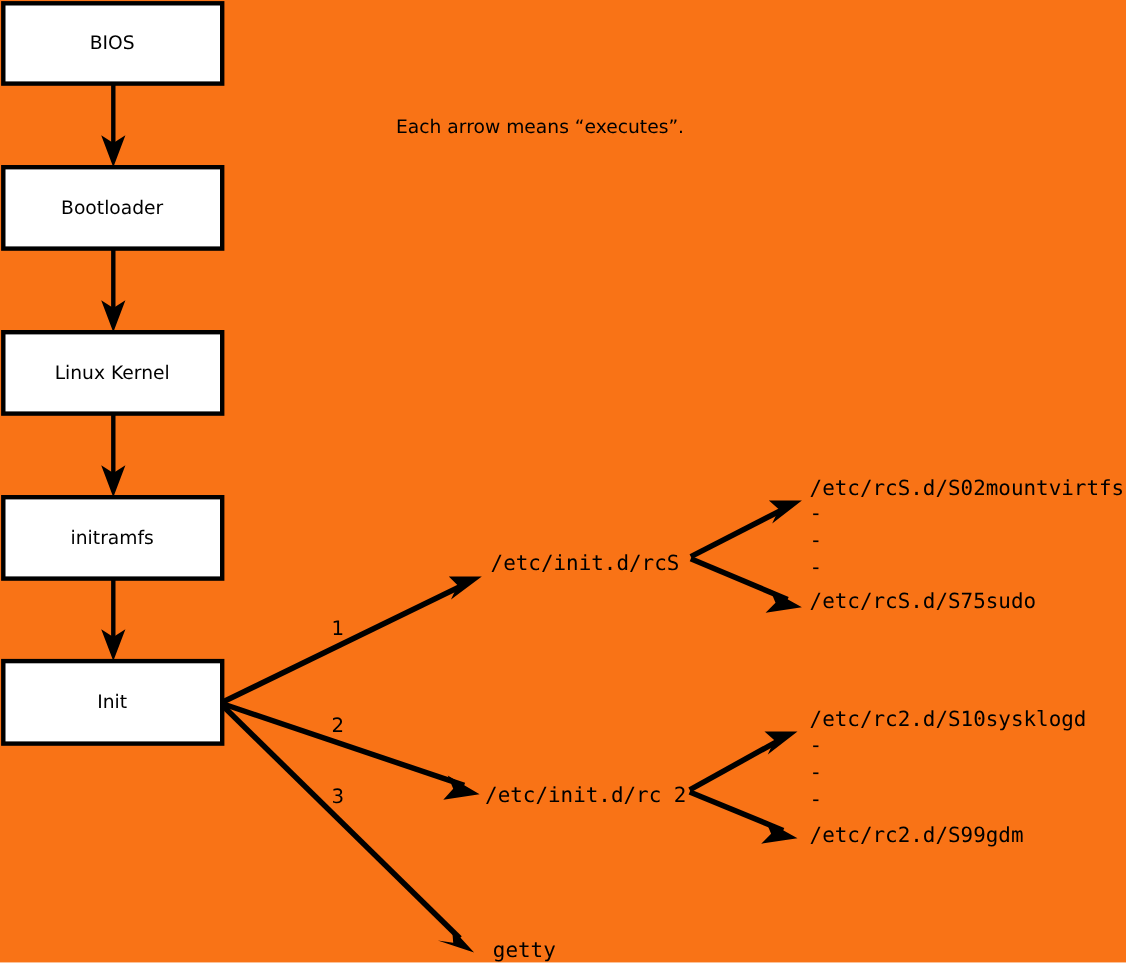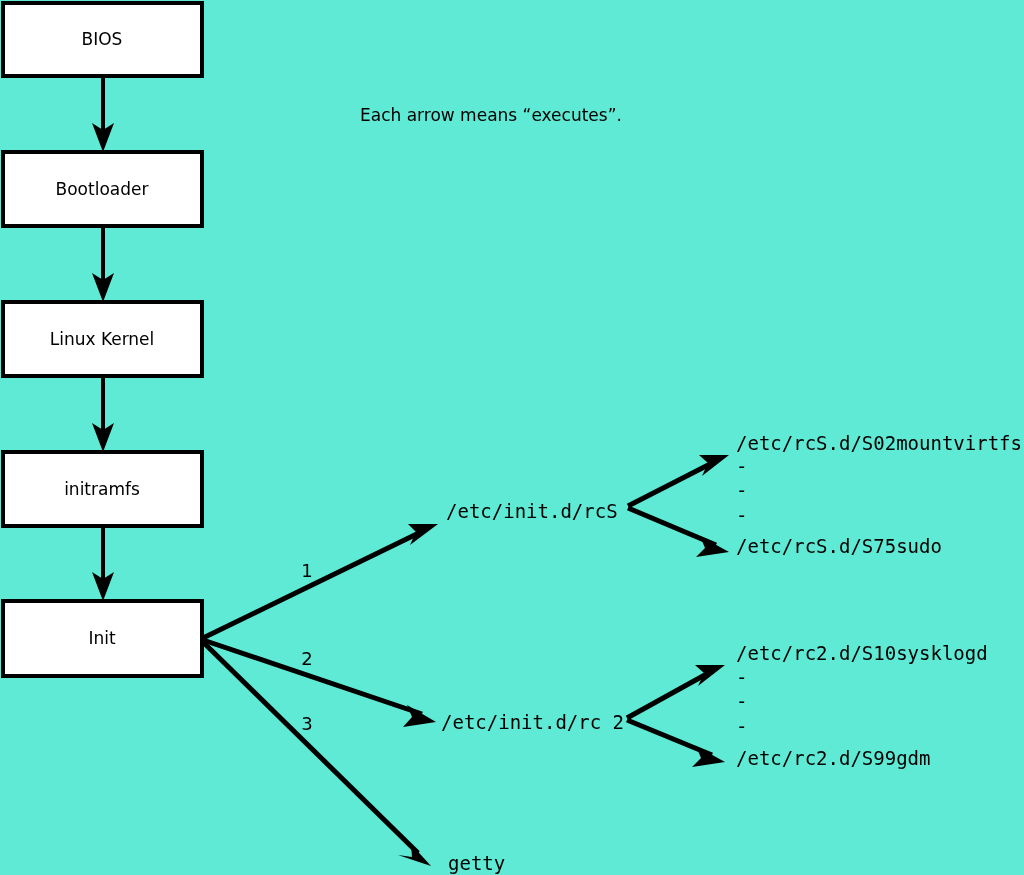--- a/index.html
+++ b/index.html
@@ -17,7 +17,7 @@
     position: relative;
     width: 1024px;
     height: 875px;
-    background: #5eead4;
+    background: #f97316;
   }
   svg#boot-diagram {
     display: block;

